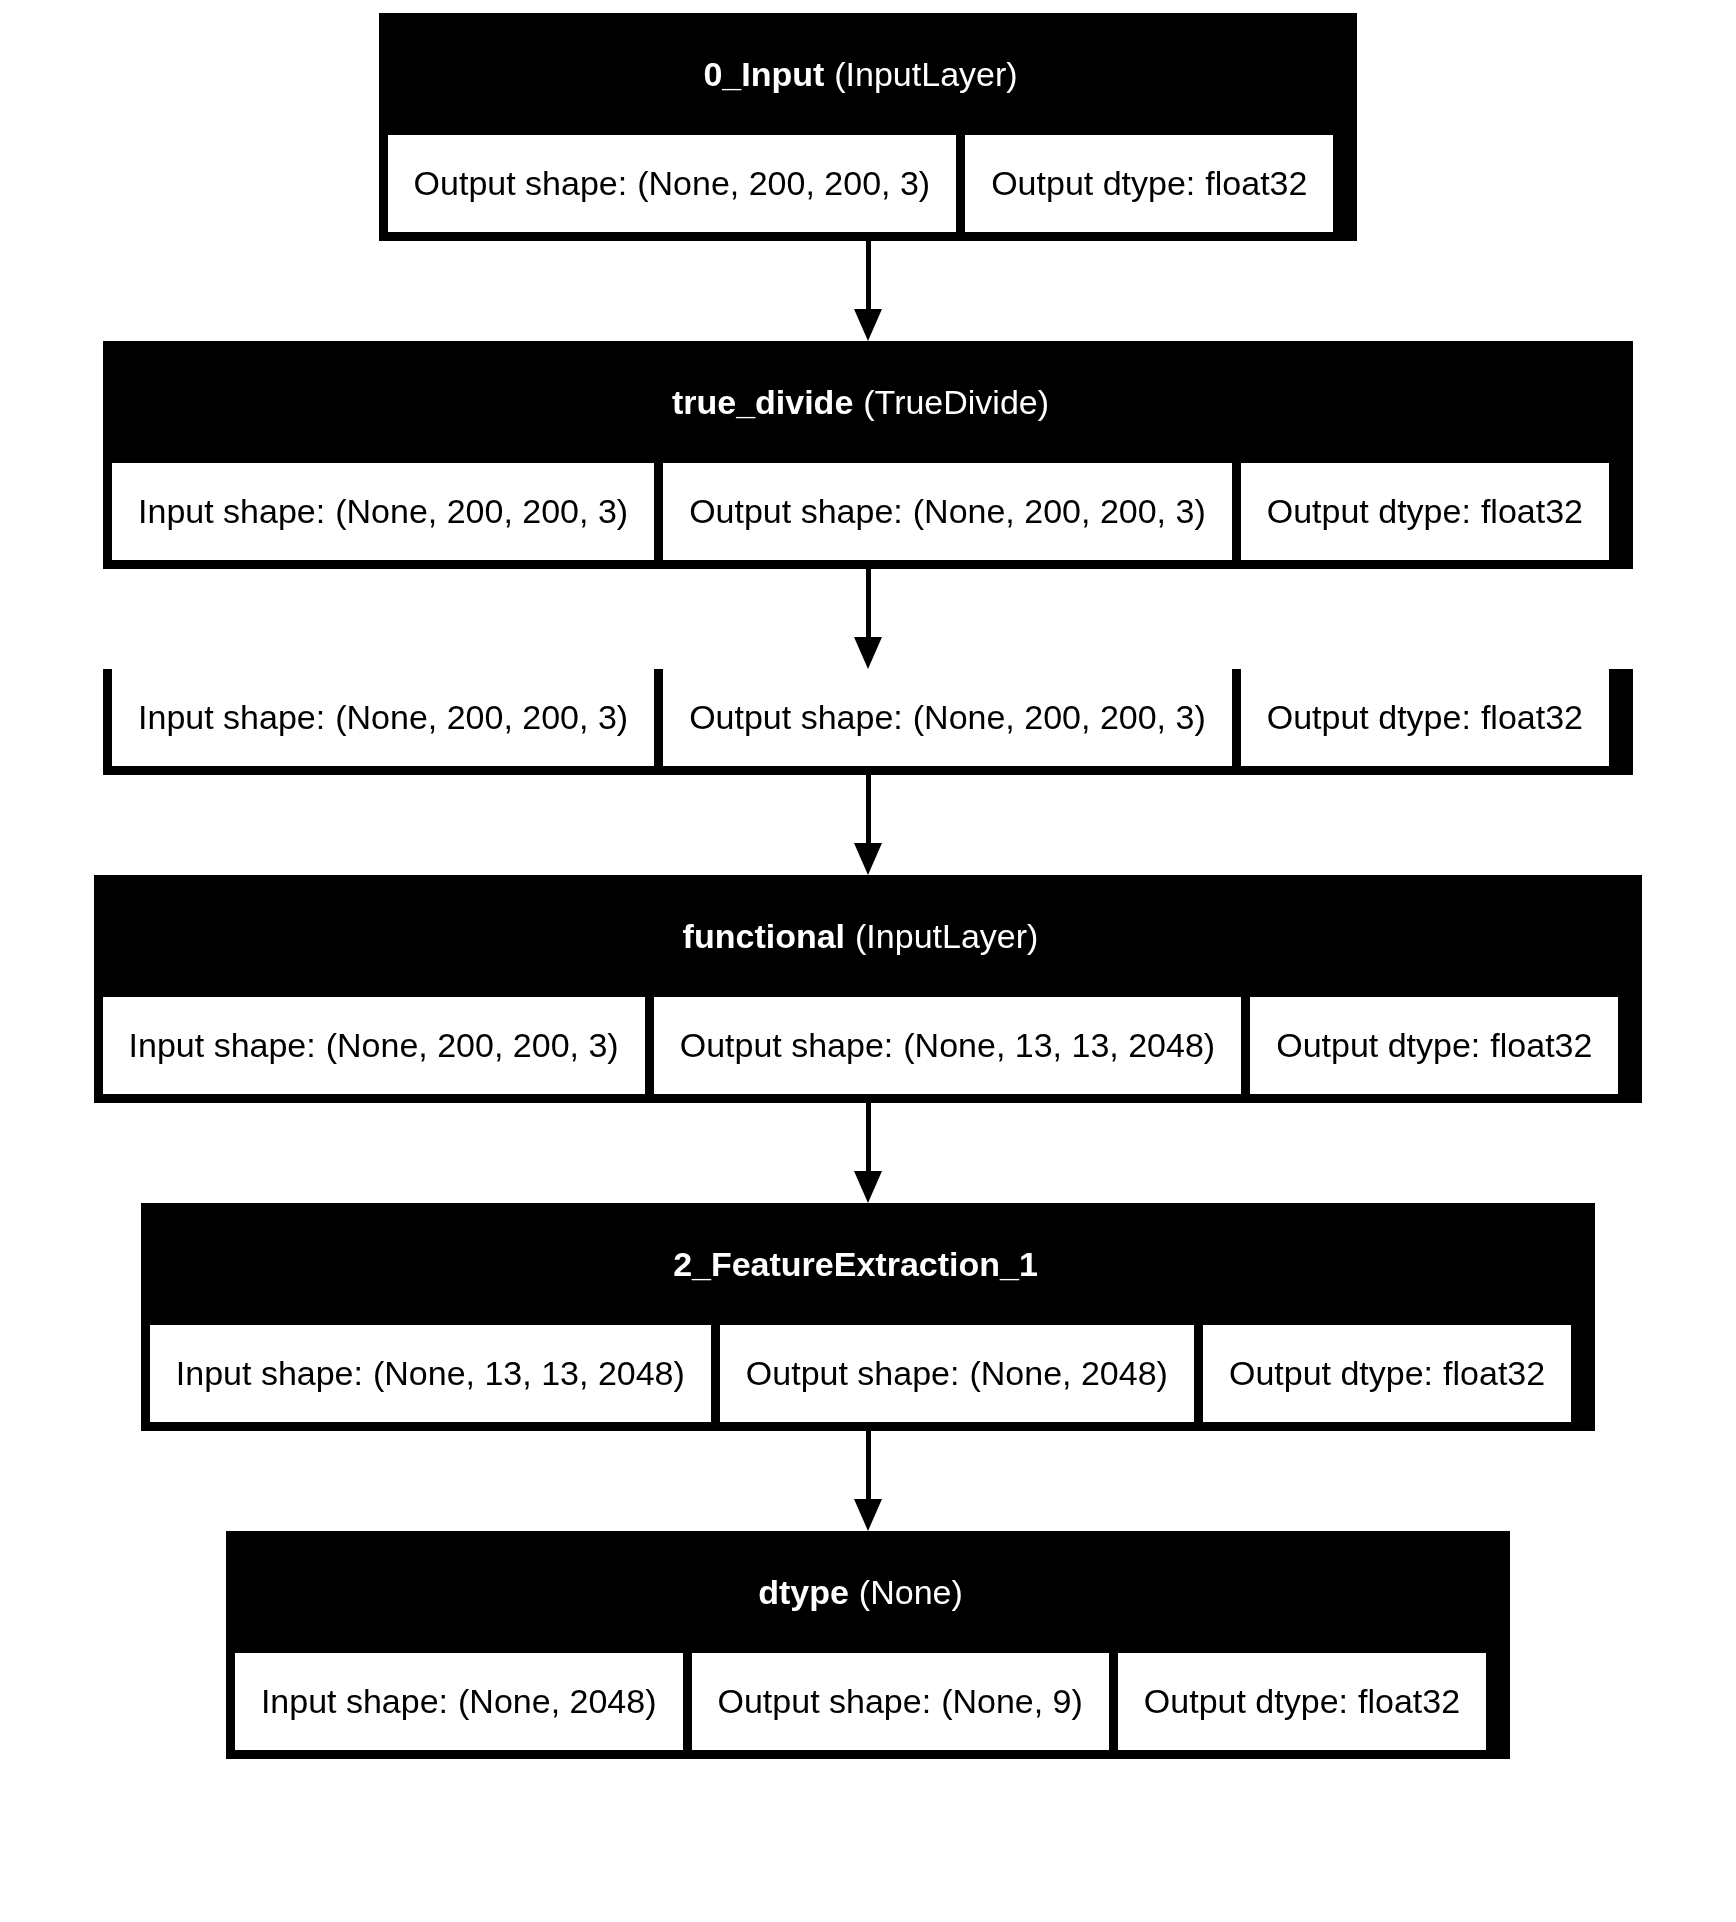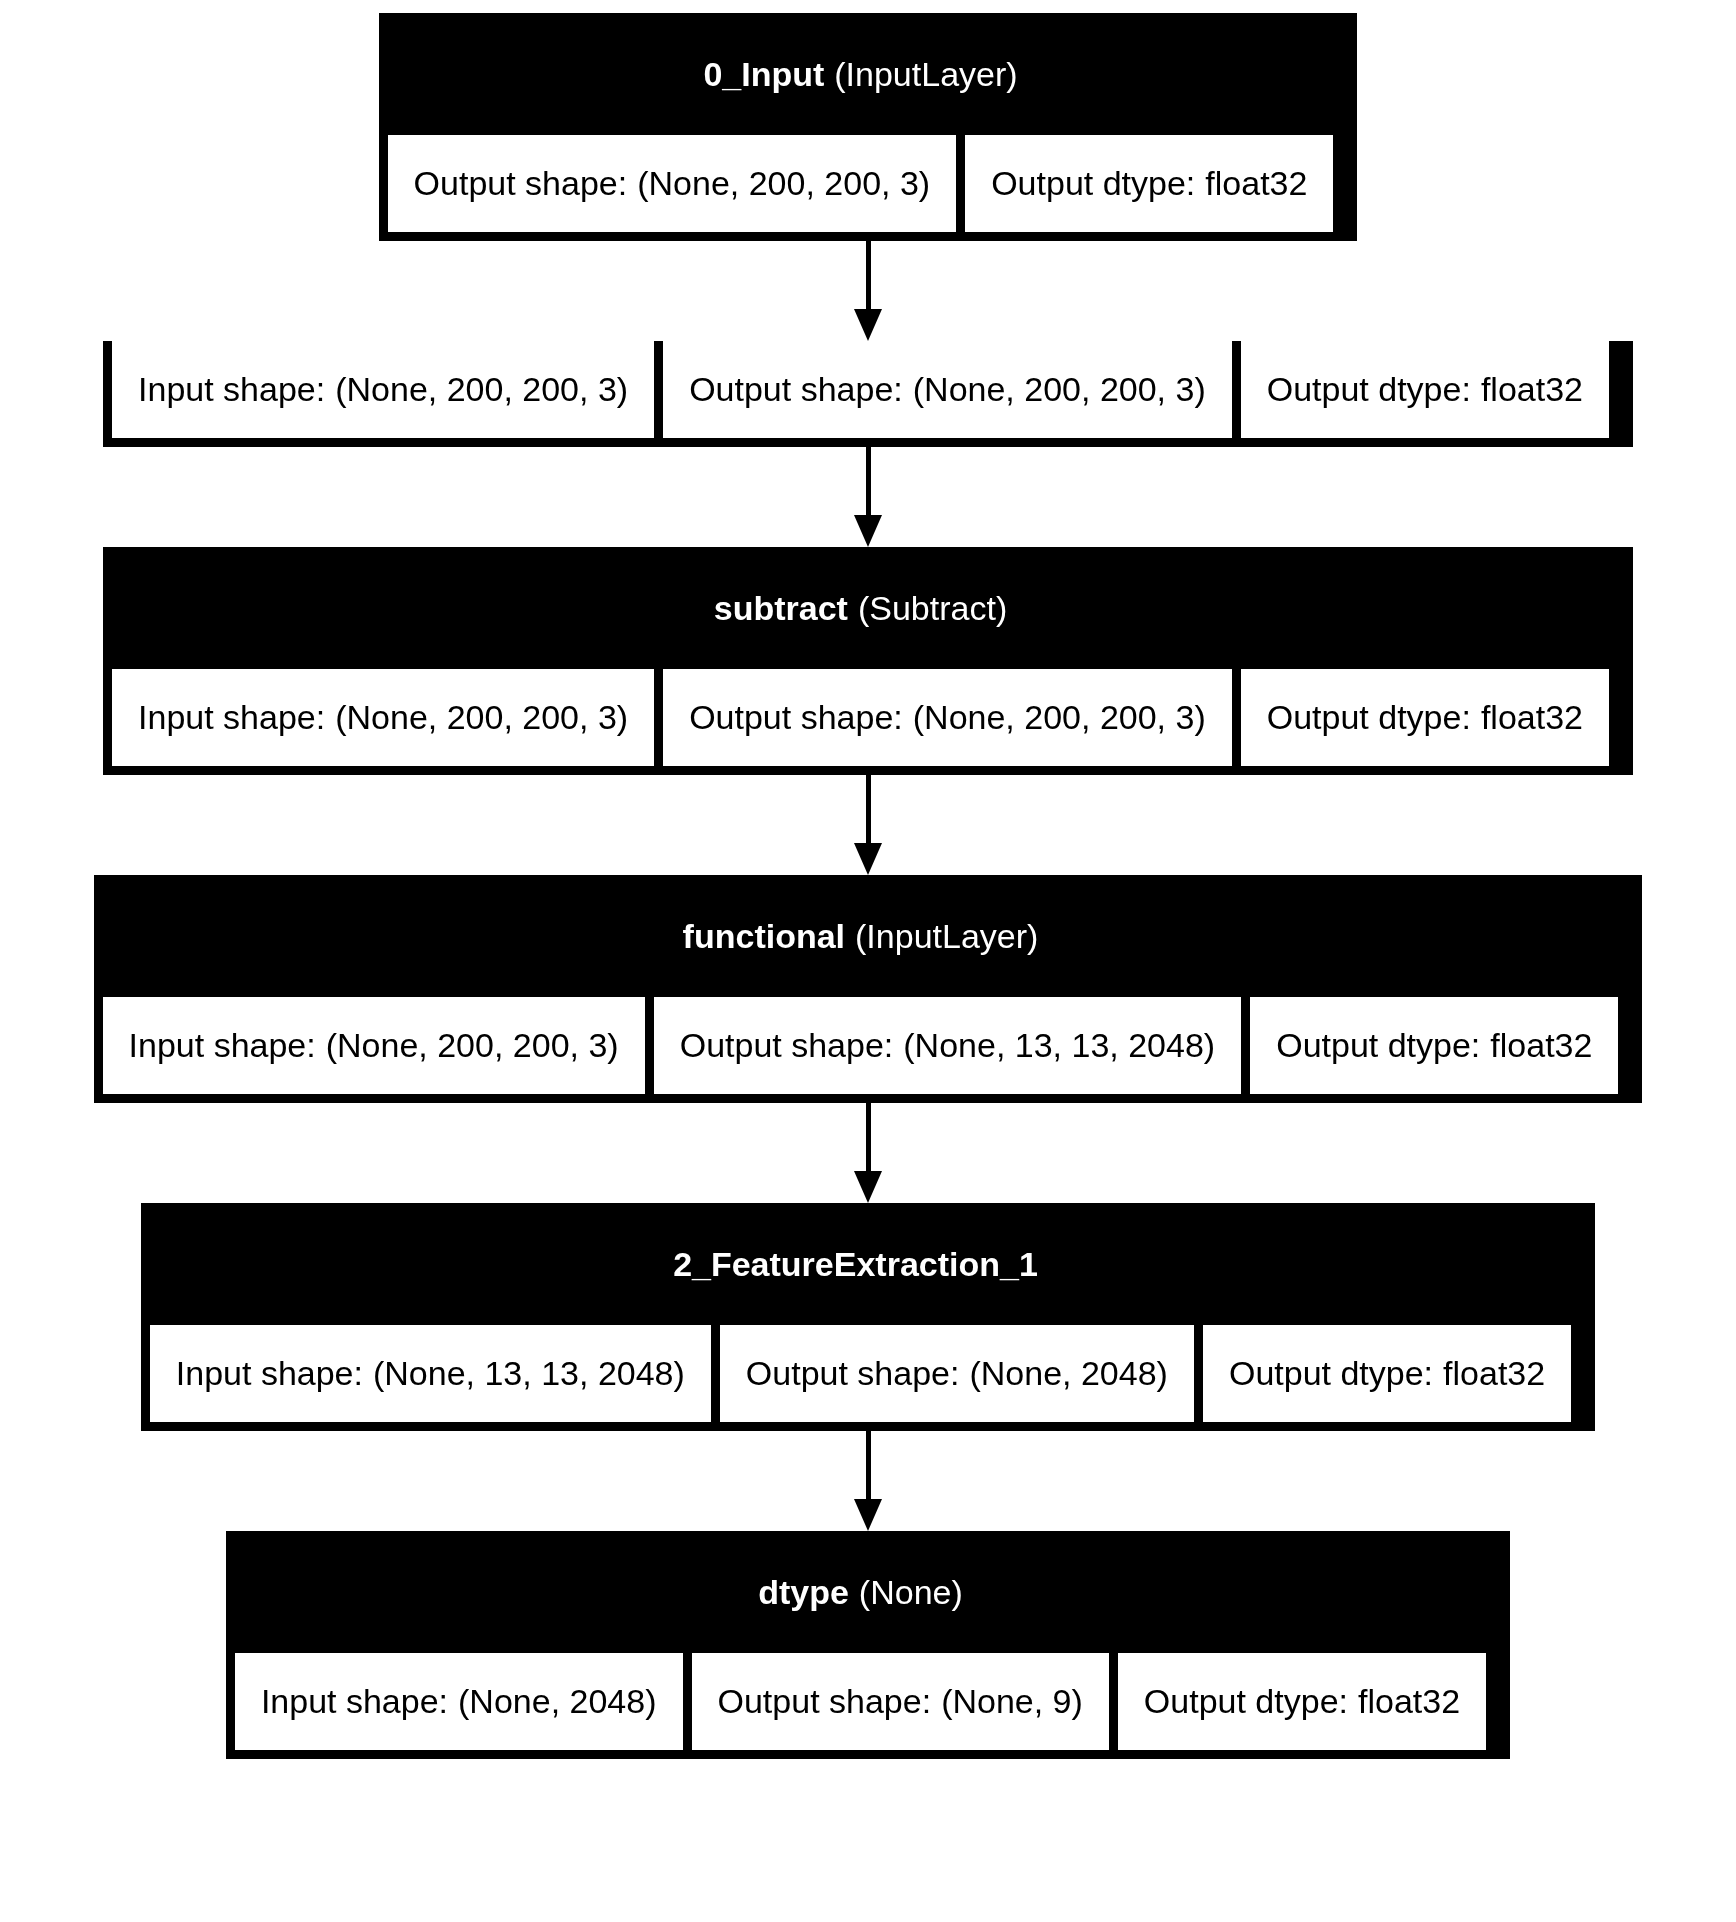--- a/index.html
+++ b/index.html
@@ -116,6 +116,10 @@
   </div>
 
   <div class="node">
+    <div class="node-title">
+      <span class="layer-name">true_divide</span>
+      <span class="layer-type">(TrueDivide)</span>
+    </div>
     <div class="cells">
       <div class="cell">
         <span class="cell-label">Input shape:</span>

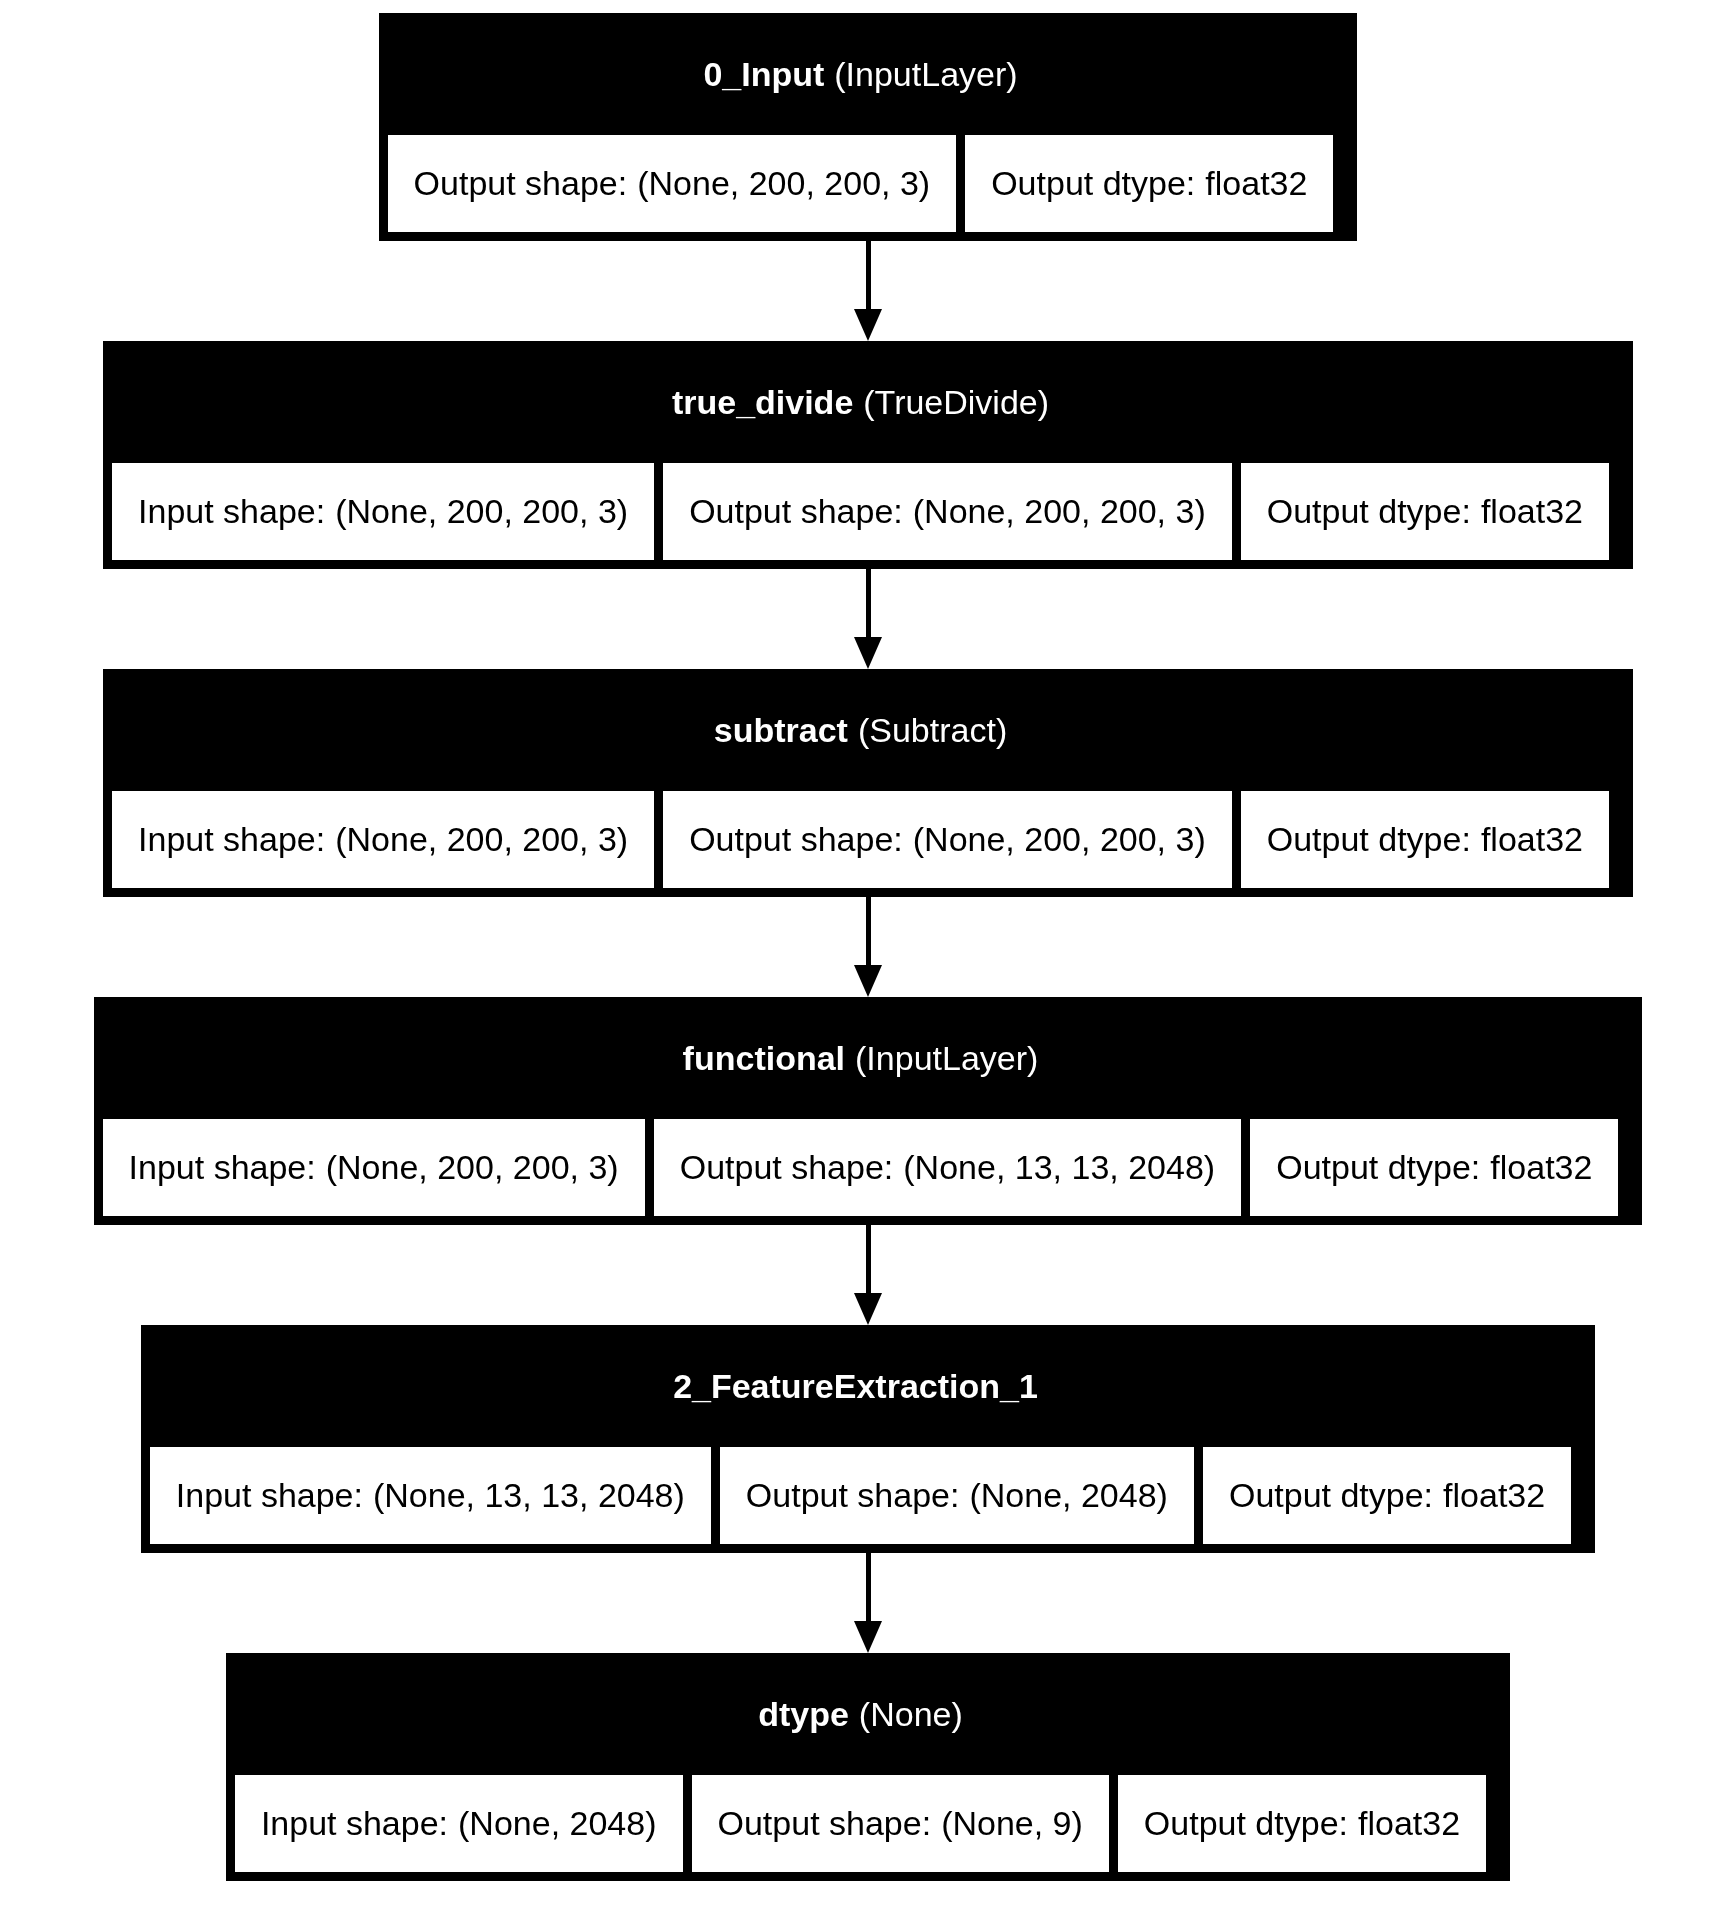--- a/index.html
+++ b/index.html
@@ -142,10 +142,6 @@
   </div>
 
   <div class="node">
-    <div class="node-title">
-      <span class="layer-name">subtract</span>
-      <span class="layer-type">(Subtract)</span>
-    </div>
     <div class="cells">
       <div class="cell">
         <span class="cell-label">Input shape:</span>

